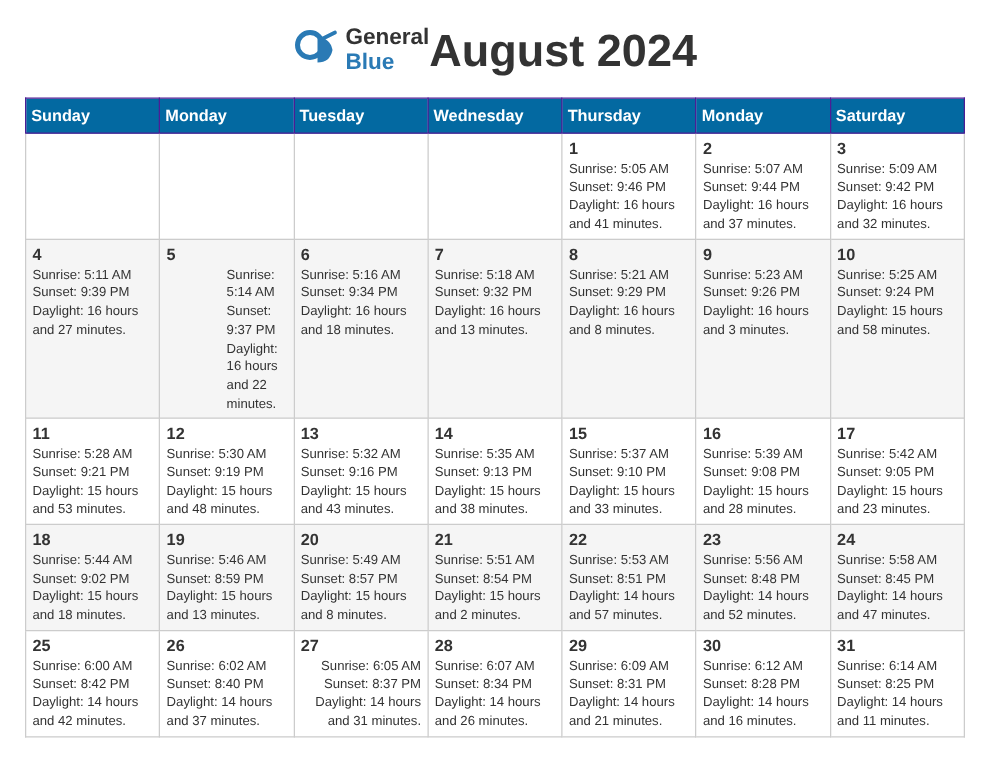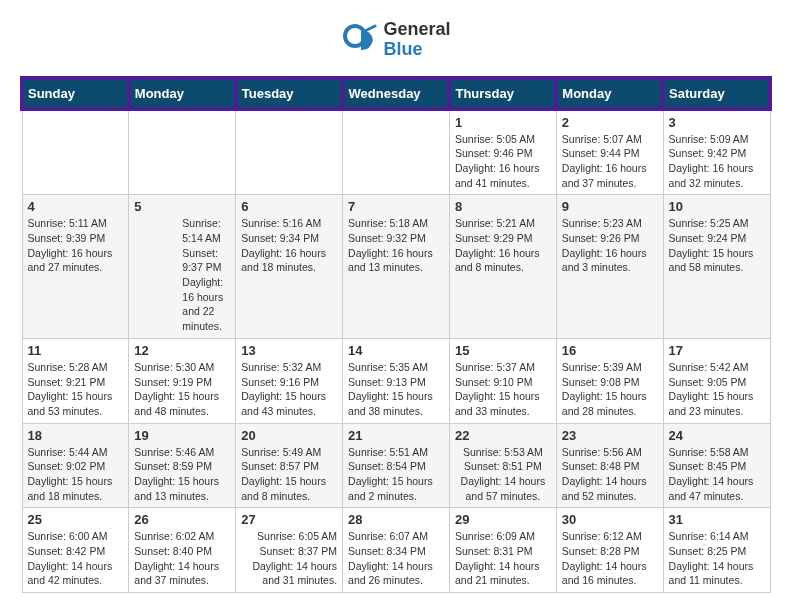--- a/index.html
+++ b/index.html
@@ -108,6 +108,7 @@
     </div>
   </div>
   <div class="title-area">
+    <div class="month-year">August 2024</div>
   </div>
 </div>
 

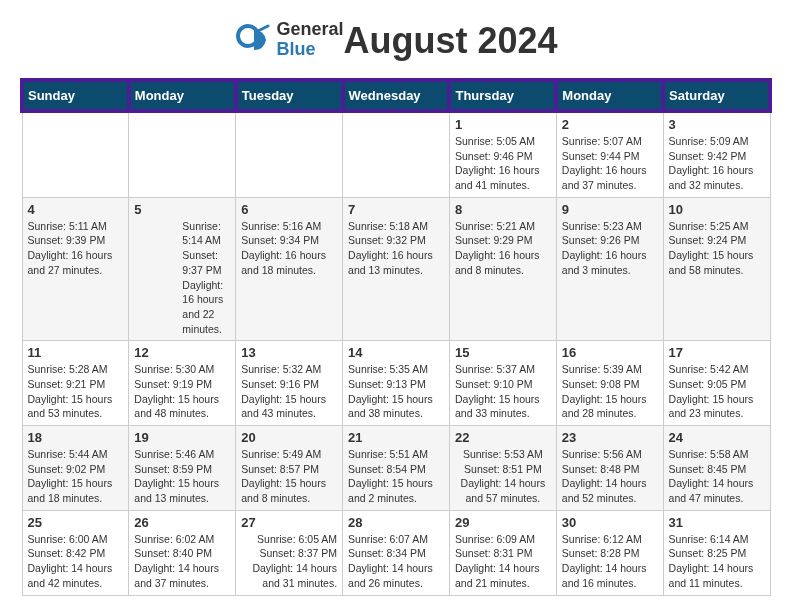--- a/index.html
+++ b/index.html
@@ -58,13 +58,13 @@
       font-size: 11px;
     }
     .calendar thead tr th {
-      background-color: #0c4a6e;
+      background-color: #0369a1;
       color: #fff;
       padding: 6px 4px;
       text-align: left;
       font-size: 13px;
       font-weight: bold;
-      border: 4px solid #4c1d95;
+      border: 1px solid #4c1d95;
     }
     .calendar tbody tr td {
       border: 1px solid #ccc;

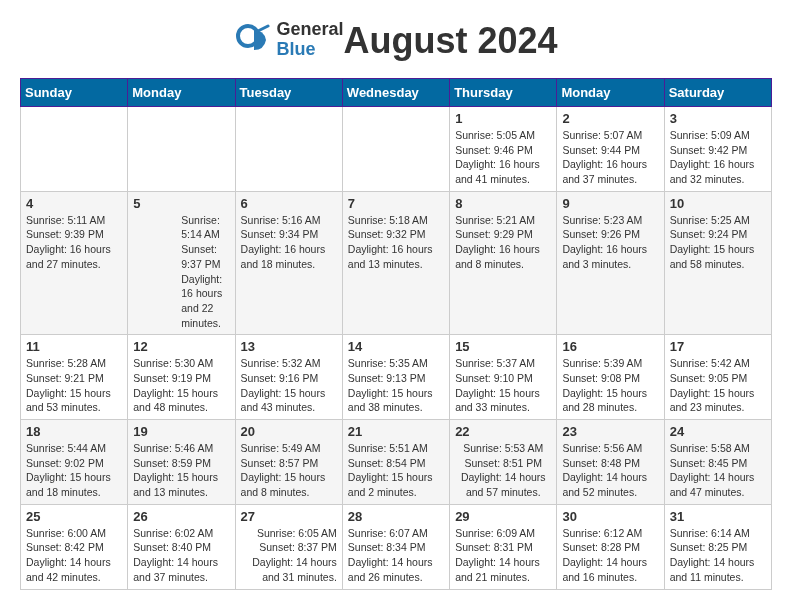--- a/index.html
+++ b/index.html
@@ -285,7 +285,7 @@
         </td>
         <td>
           <div class="day-number">22</div>
-          <div class="day-info" style="white-space: pre-line; text-align: center;">Sunrise: 5:53 AM
+          <div class="day-info" style="white-space: pre-line;">Sunrise: 5:53 AM
 Sunset: 8:51 PM
 Daylight: 14 hours
 and 57 minutes.</div>

